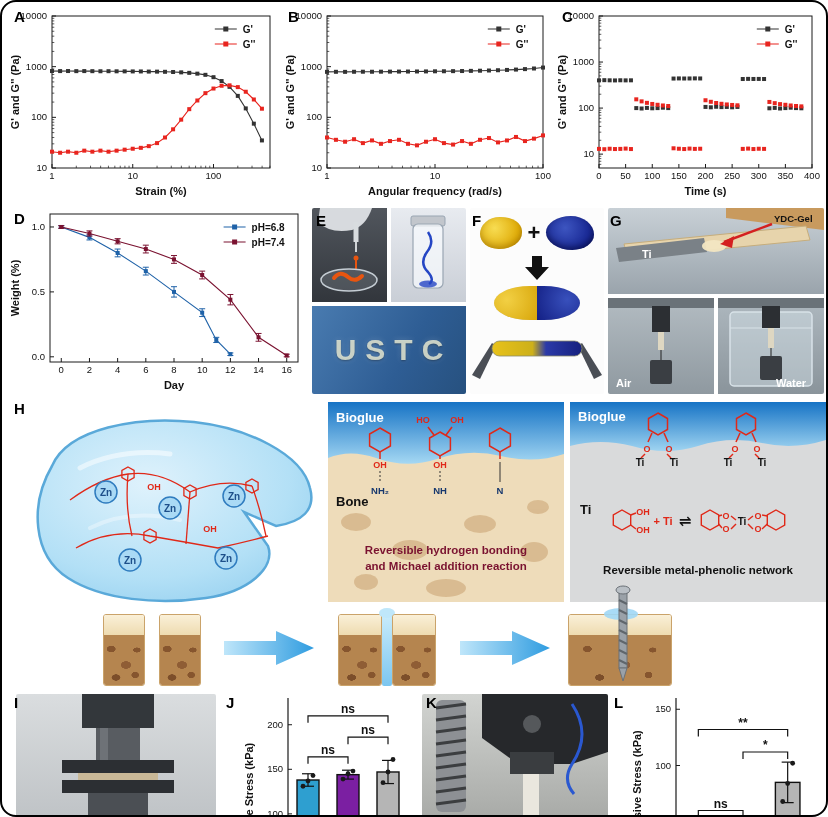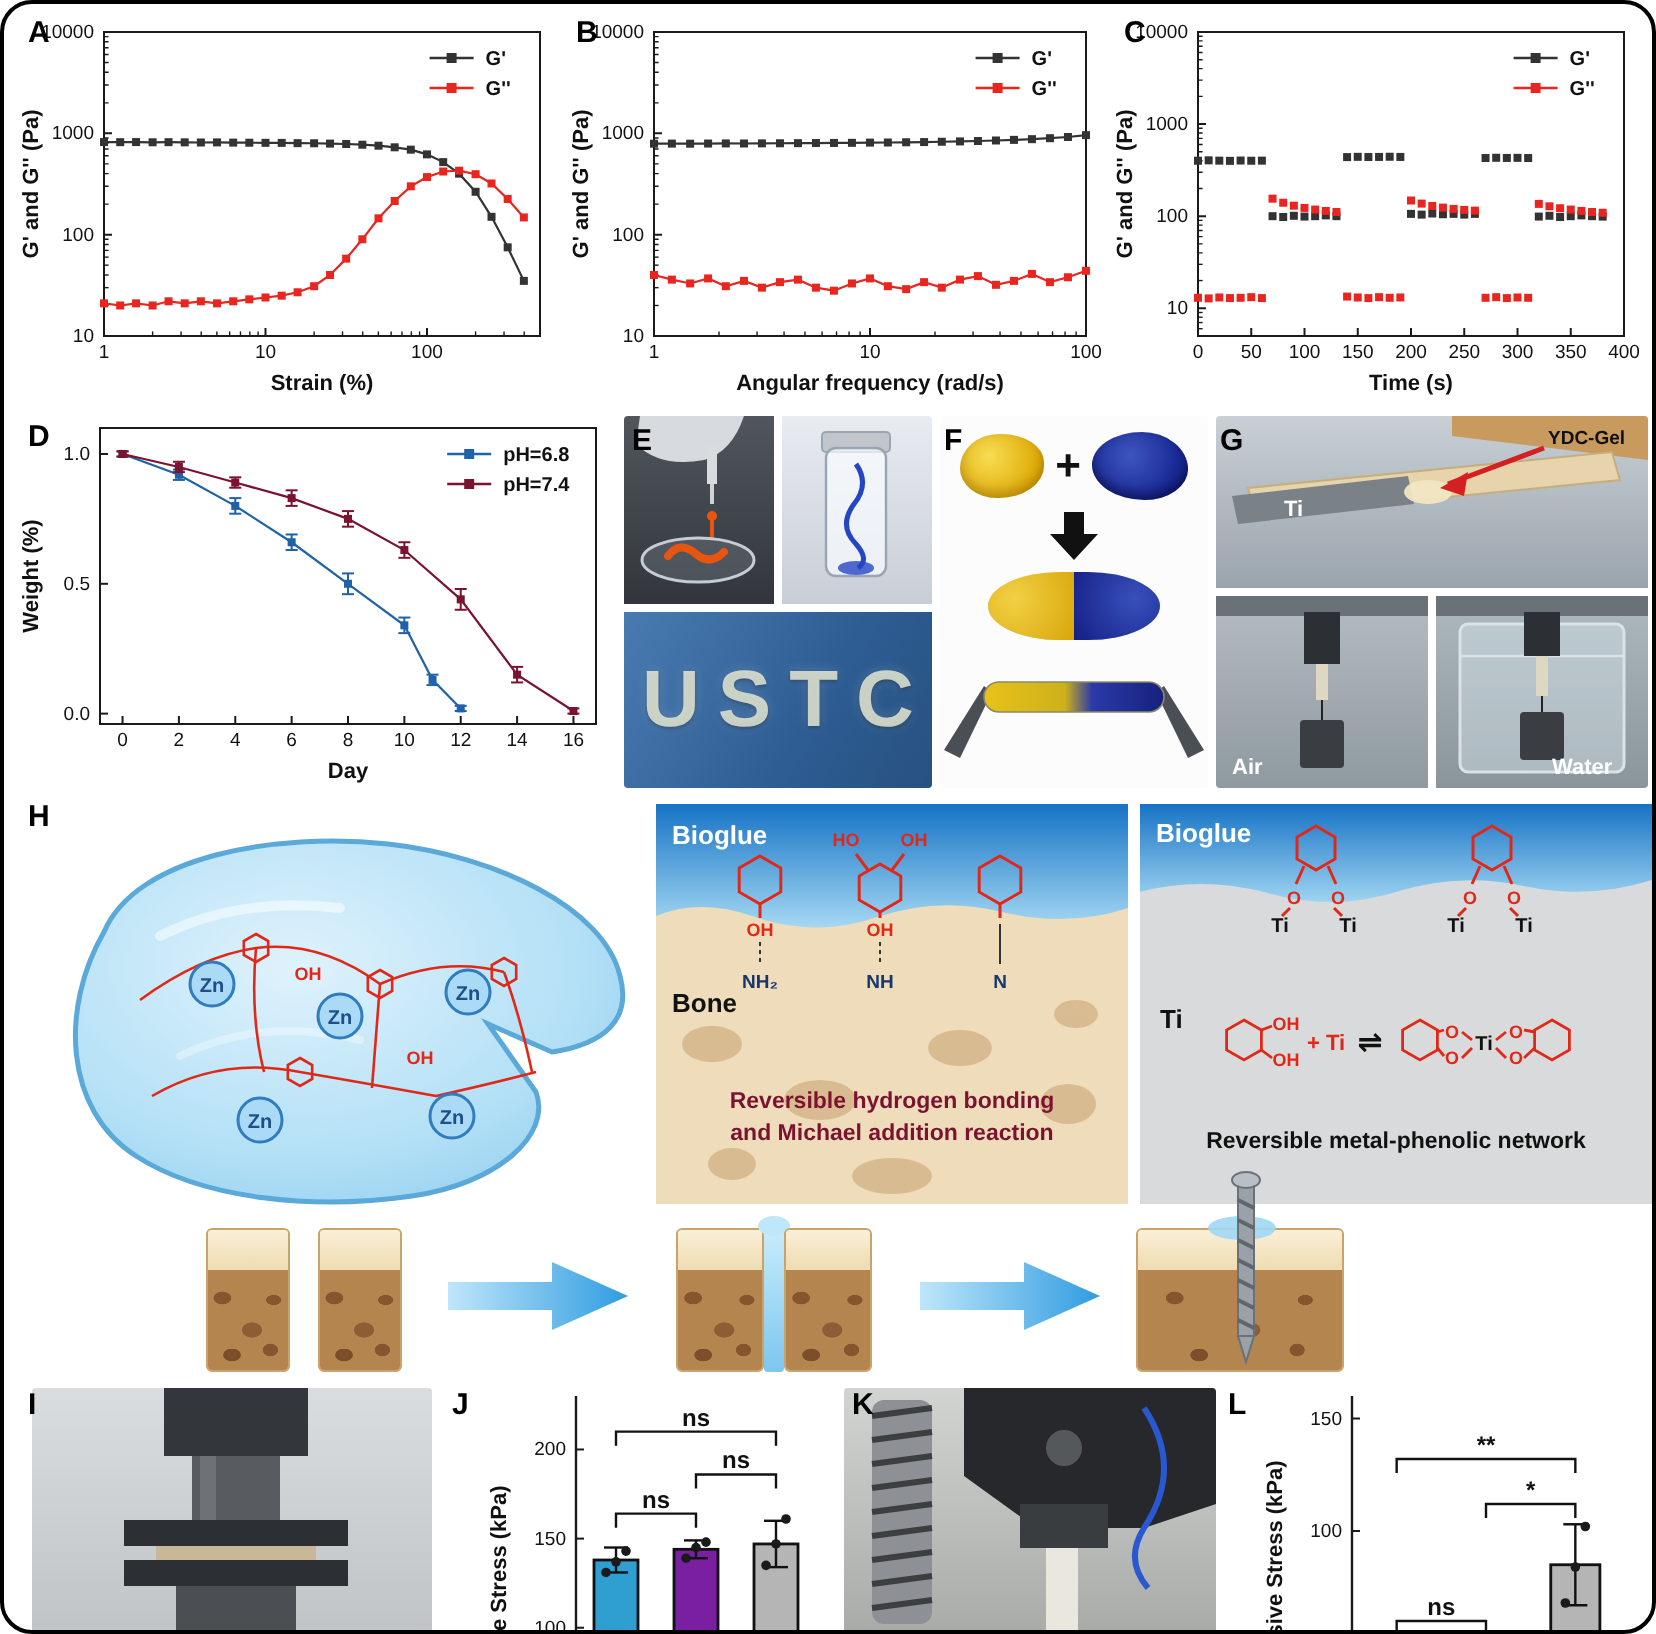--- a/index.html
+++ b/index.html
@@ -25,7 +25,7 @@
   #panelE .e3{position:absolute;left:0;top:98px;width:154px;height:88px;
      background:linear-gradient(120deg,#497bb0,#2e5d94 60%,#27517f);
      display:flex;align-items:center;justify-content:center}
-  .ustc{font-weight:bold;font-size:40px;letter-spacing:9px;padding-left:9px;
+  .ustc{font-weight:bold;font-size:30px;letter-spacing:9px;padding-left:9px;
      color:rgba(228,232,212,.85);text-shadow:0 1px 2px rgba(0,0,0,.3),0 0 6px rgba(255,255,255,.18)}
   #panelF{left:468px;top:206px;width:134px;height:186px;background:#fcfcfc;
      display:flex;flex-direction:column;align-items:center;gap:5px;padding-top:8px}

